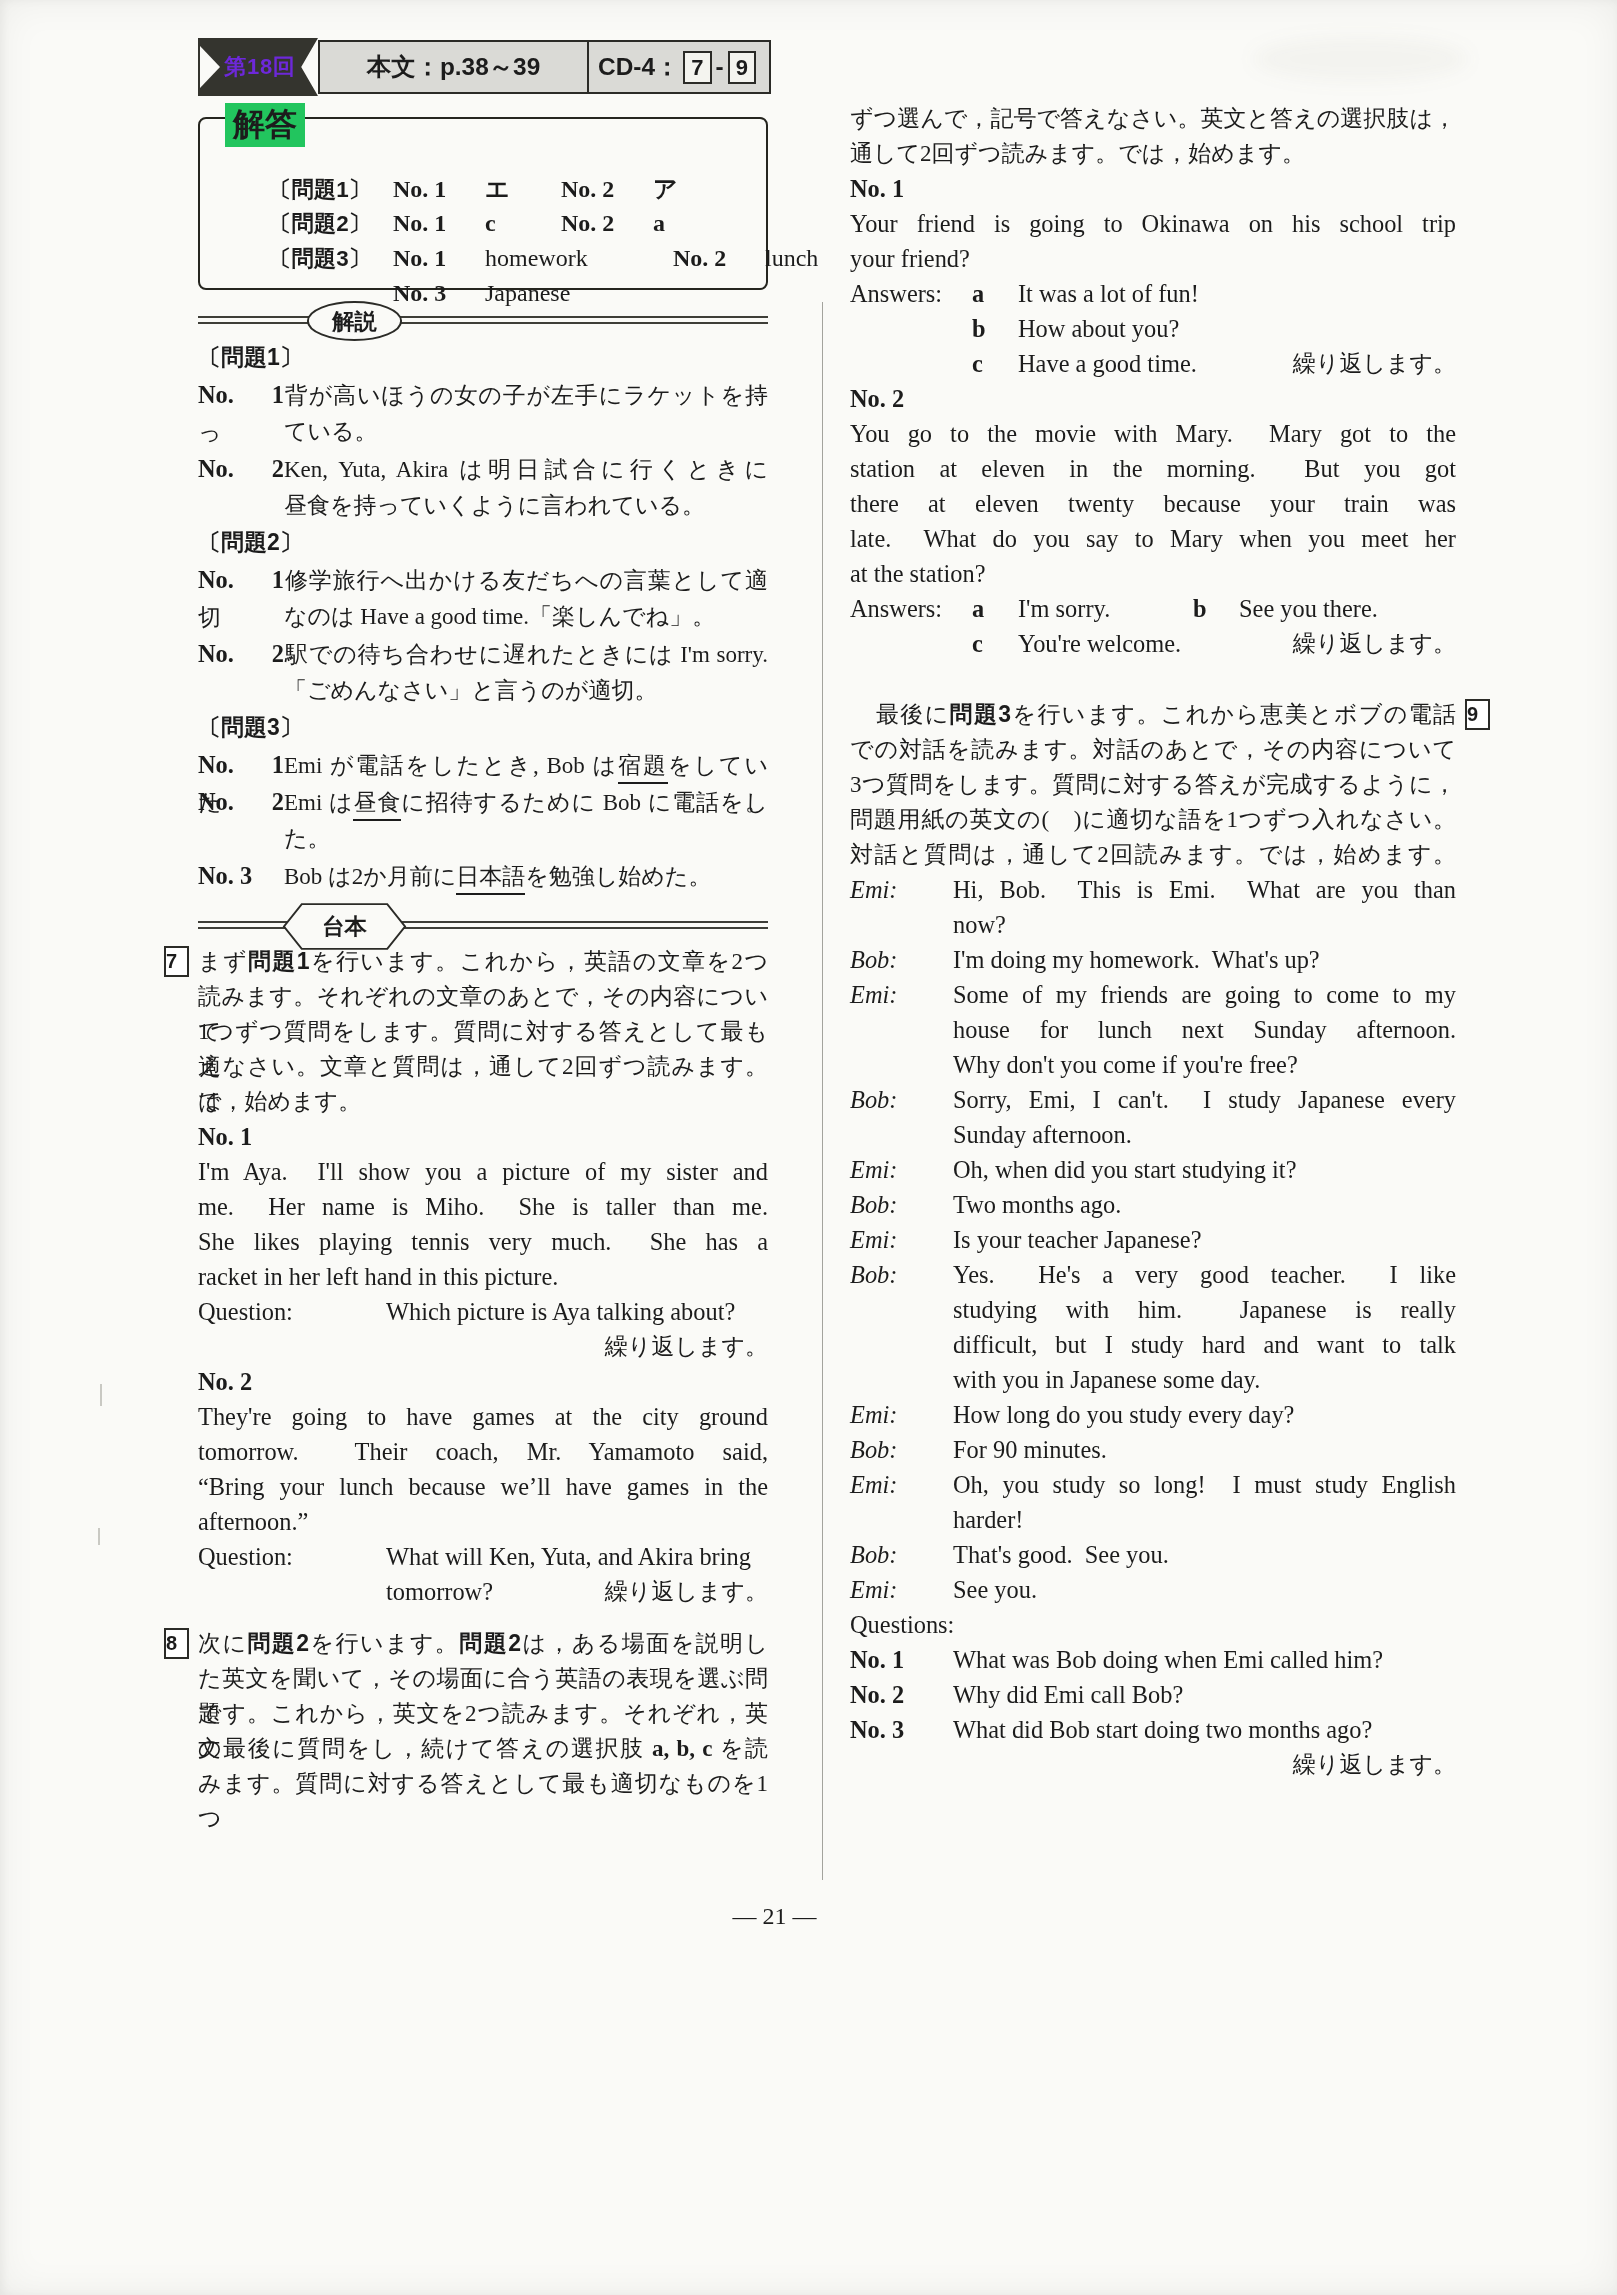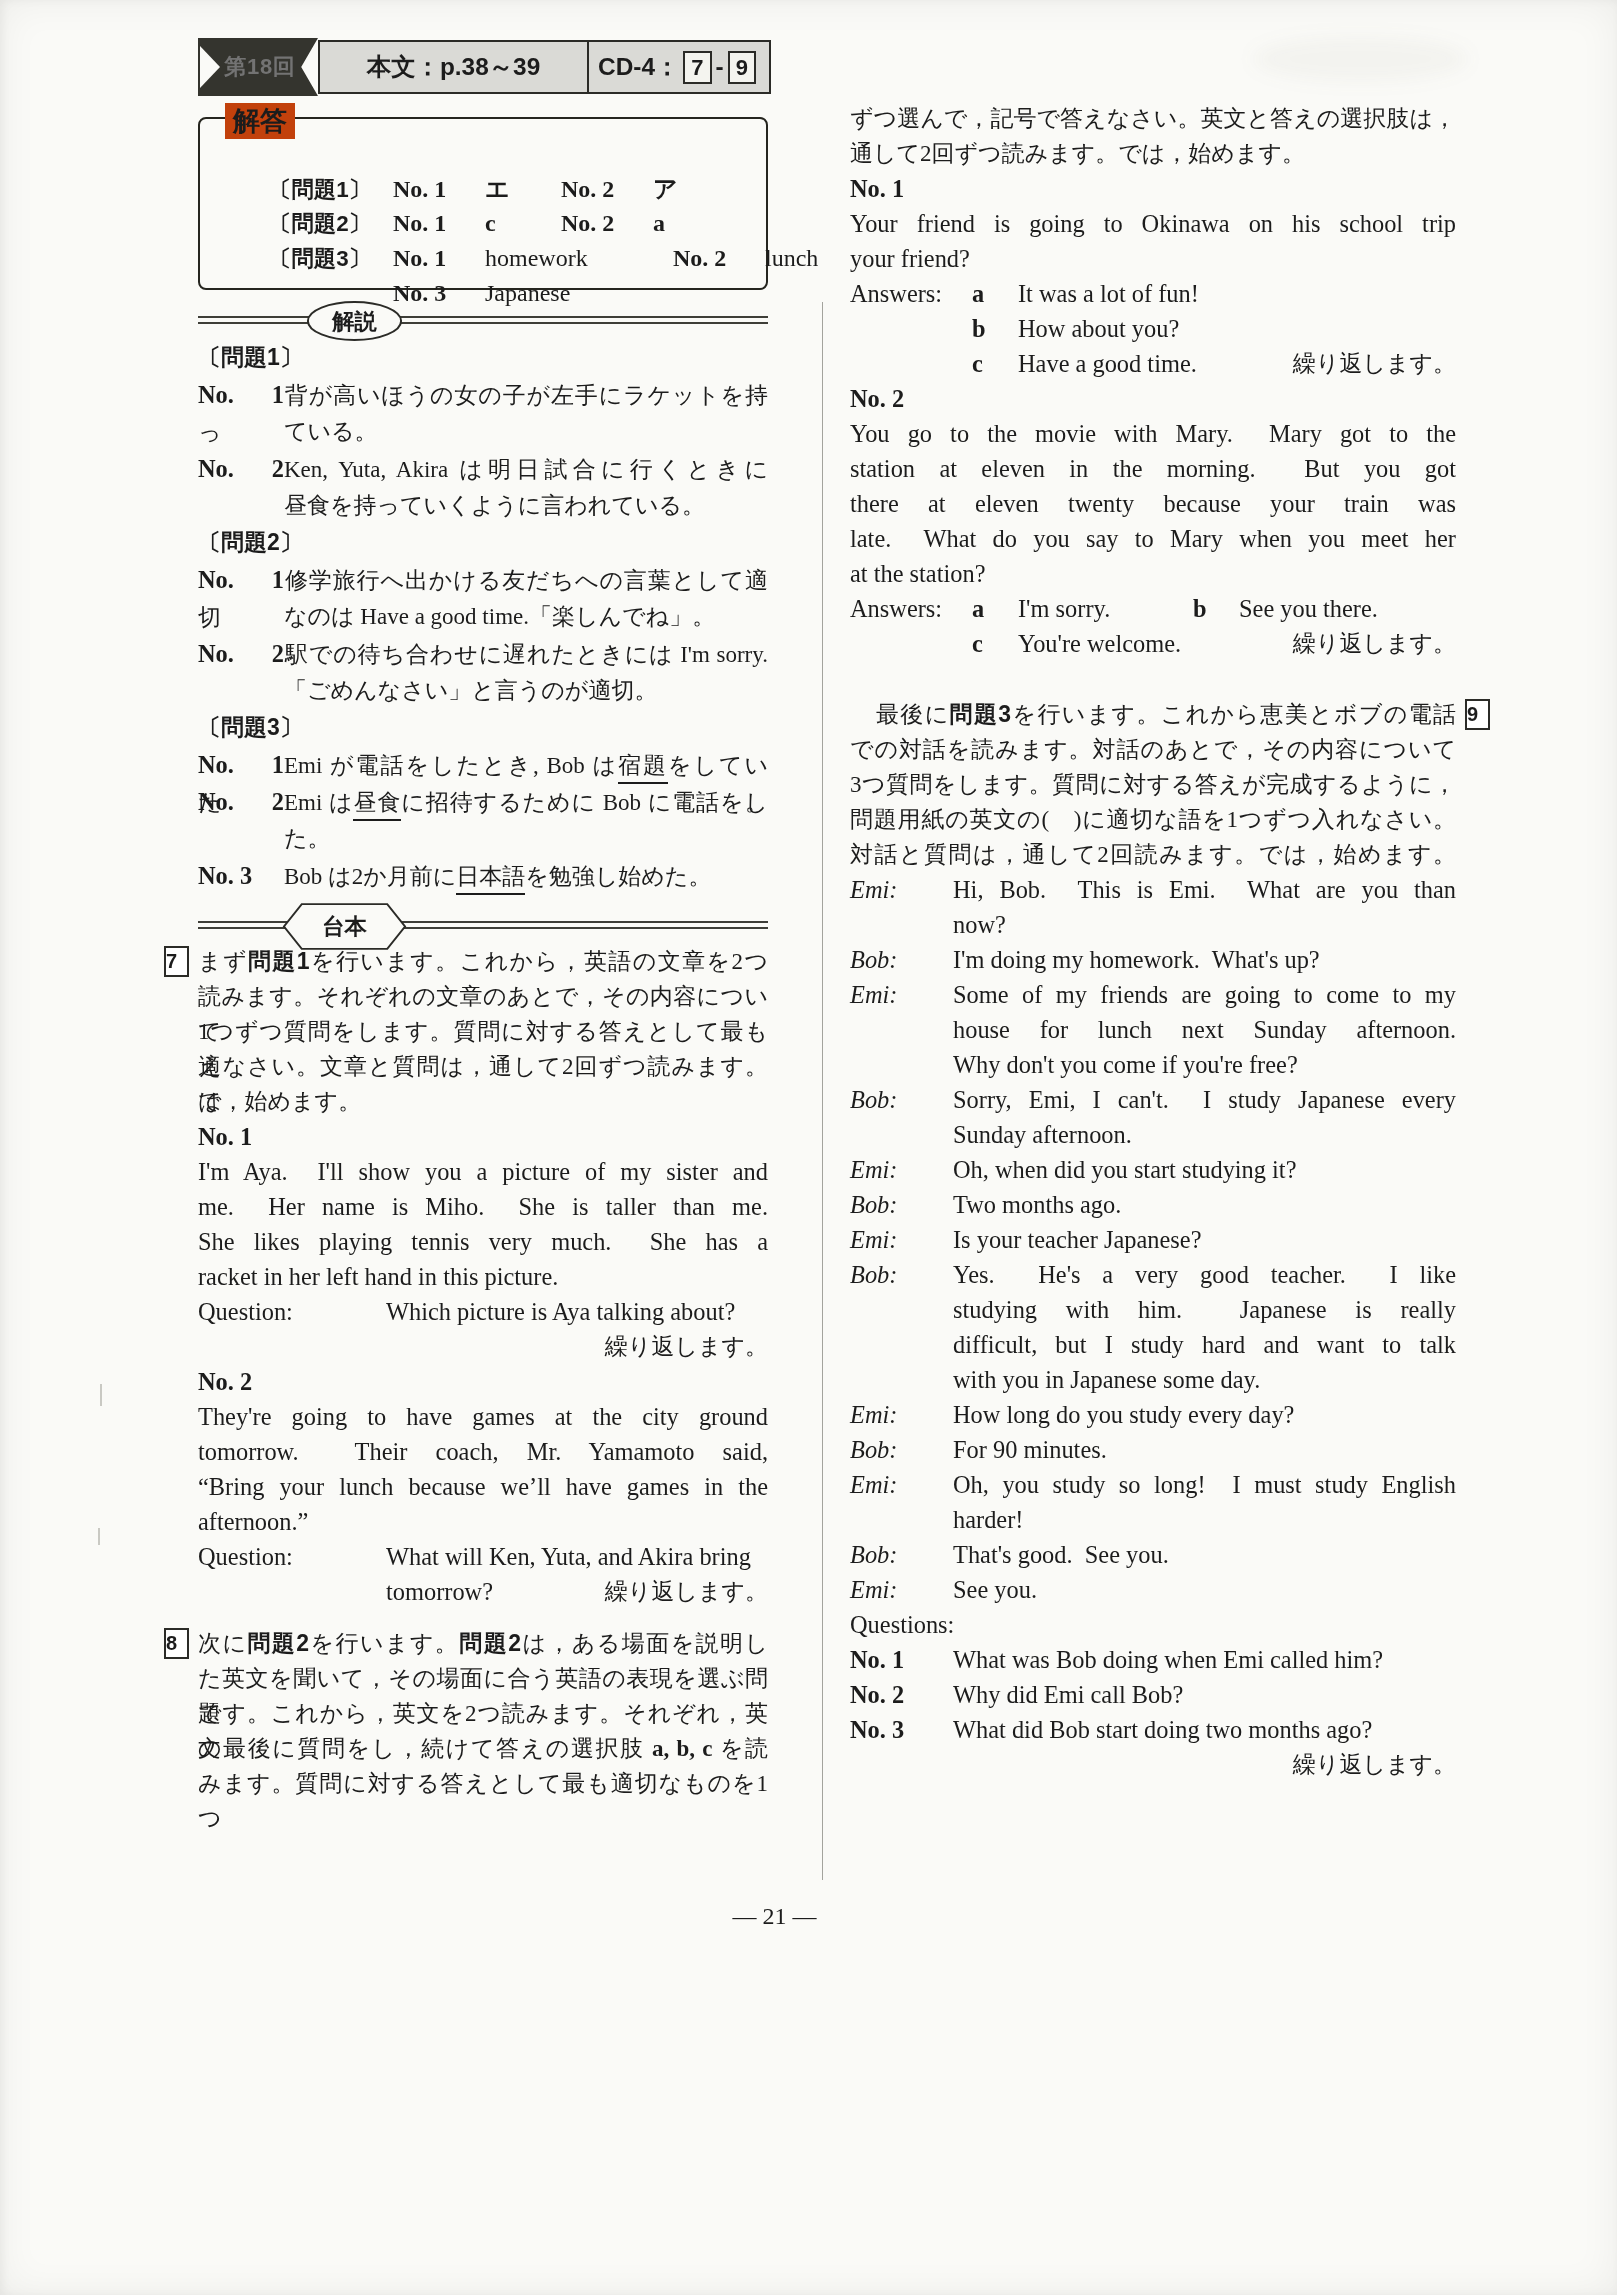--- a/index.html
+++ b/index.html
@@ -22,7 +22,7 @@
   .ribbon-notch{position:absolute;left:2px;top:8px;width:20px;height:42px;background:#fafaf7;
     clip-path:polygon(0 0,100% 50%,0 100%);}
   .lesson{position:absolute;left:22.4px;top:0;width:79px;height:41px;line-height:58px;text-align:center;
-    color:#737373;font-family:var(--sans);font-weight:700;font-size:22px;letter-spacing:0.7px;}
+    color:#6d28d9;font-family:var(--sans);font-weight:700;font-size:22px;letter-spacing:0.7px;}
   .graybox{position:absolute;left:120px;top:2px;right:0;bottom:2px;background:#dadad6;
     border:2px solid #2b2b27;display:flex;box-sizing:border-box;}
   .gcell{font-family:var(--sans);font-weight:600;font-size:24.4px;display:flex;align-items:center;justify-content:center;}

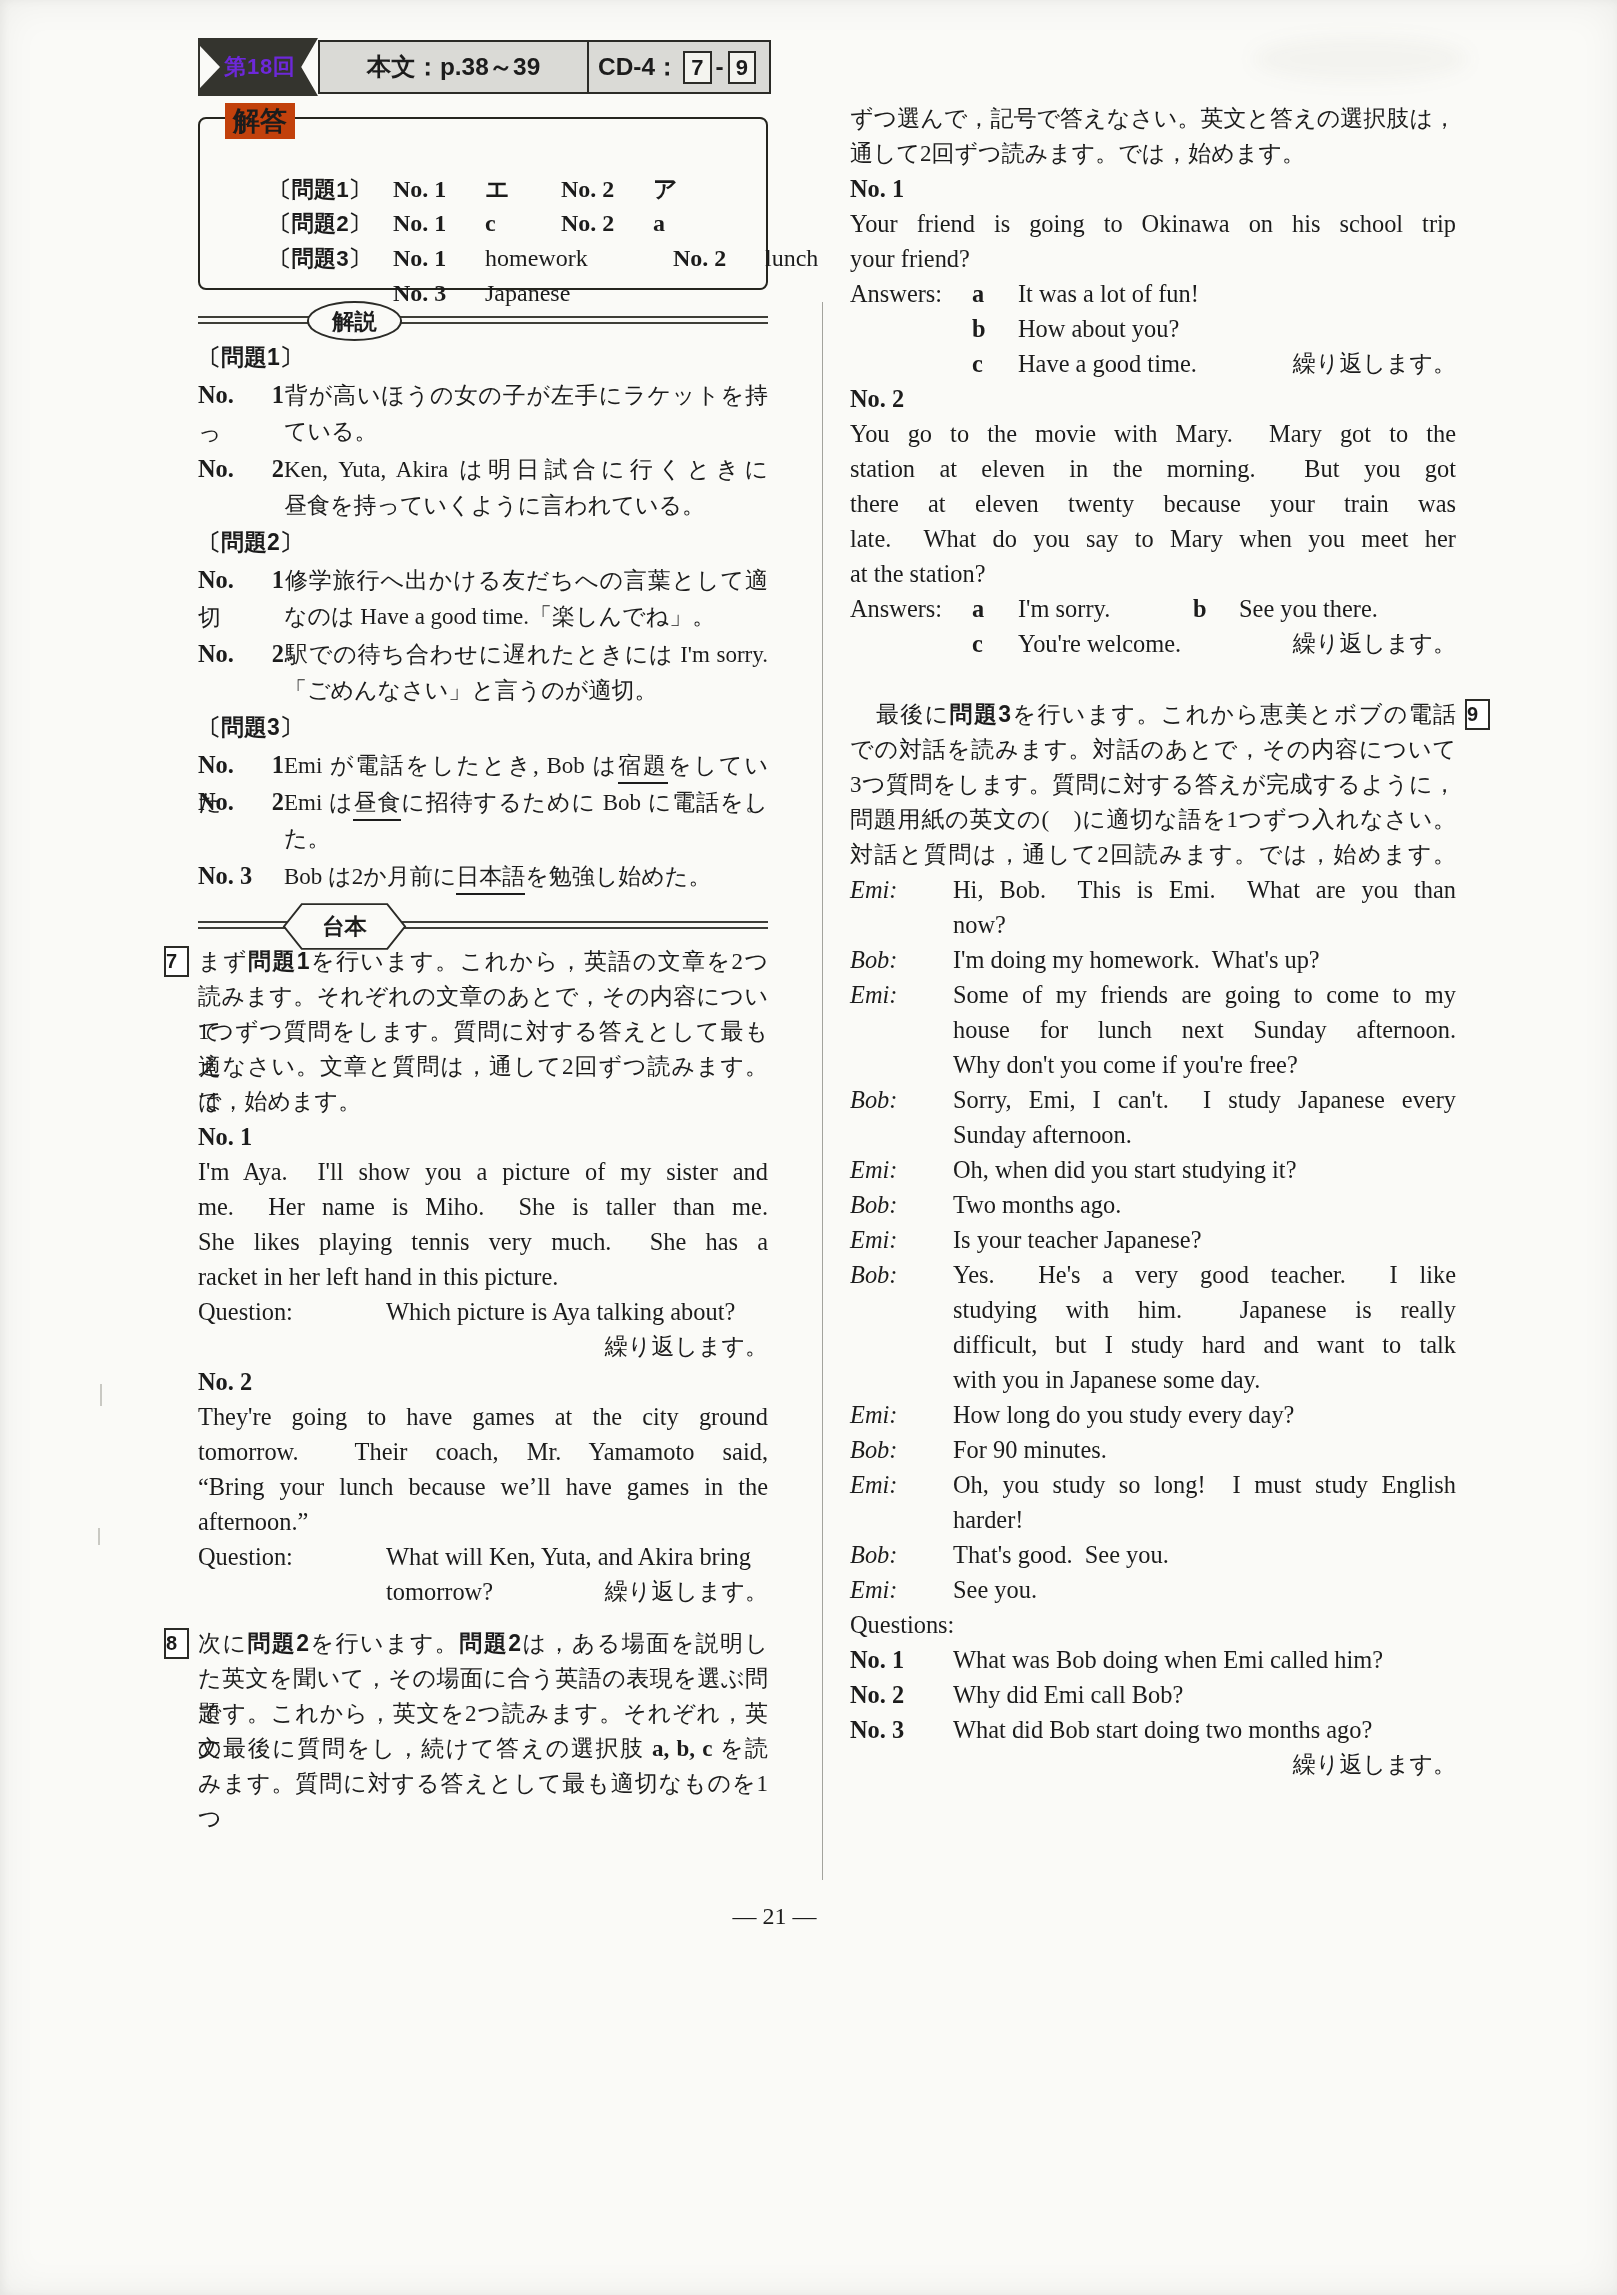--- a/index.html
+++ b/index.html
@@ -34,8 +34,8 @@
   
   .ansbox{position:absolute;left:198px;top:117px;width:570px;height:173px;border:2px solid #25251f;
     border-radius:8px;box-sizing:border-box;}
-  .ansbox-title{position:absolute;top:-16px;left:25px;background:#c2410c;padding:0 8px;
-    font-family:var(--sans);font-weight:700;font-size:27px;}
+  .ansbox-title{position:absolute;top:-16px;left:25px;background:#22c55e;padding:0 8px;
+    font-family:var(--sans);font-weight:700;font-size:32px;}
   .ansrows{position:absolute;left:21px;top:17px;right:13px;}
   .arow{height:35px;line-height:35px;font-size:24px;white-space:pre;}
   .alabel{display:inline-block;width:124px;font-family:var(--sans);font-weight:600;font-size:22.4px;}

